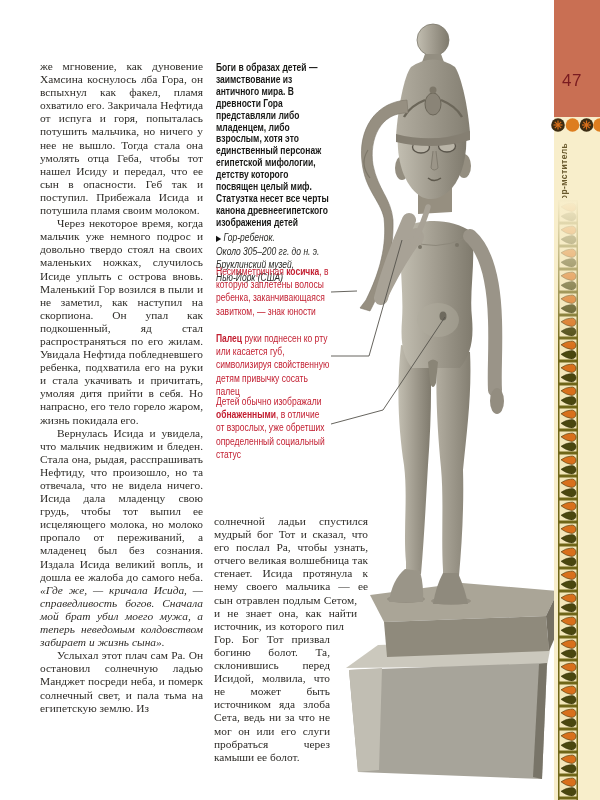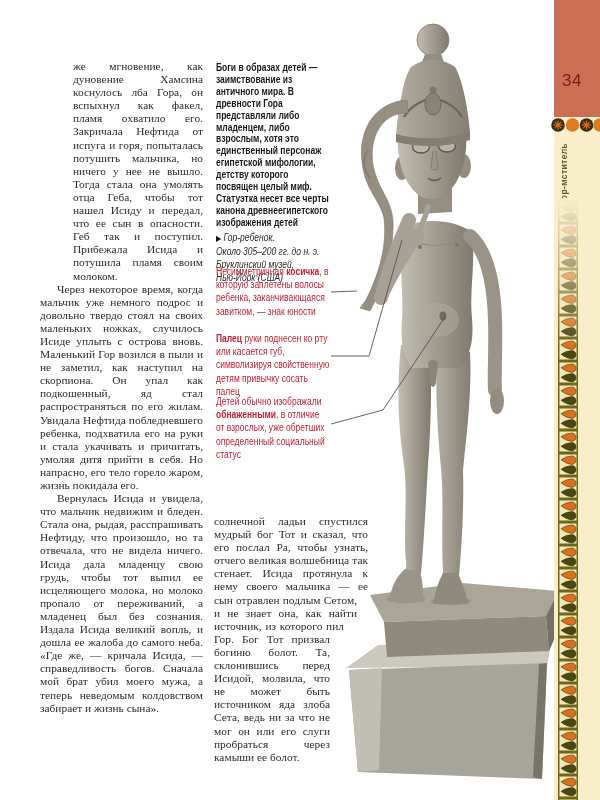--- a/index.html
+++ b/index.html
@@ -10,7 +10,7 @@
             color:#2e2c28;text-align:justify;}
   .leftcol{position:absolute;left:40px;top:60px;width:163px;}
   .leftcol p{margin:0;text-indent:17px;}
-  .leftcol p.first{text-indent:0;margin-left:33px;}
+  .leftcol p.first{text-indent:0;}
   .ital{}
   .contcol{position:absolute;left:214px;top:515px;width:156px;}
   .contcol .sp{float:right;}

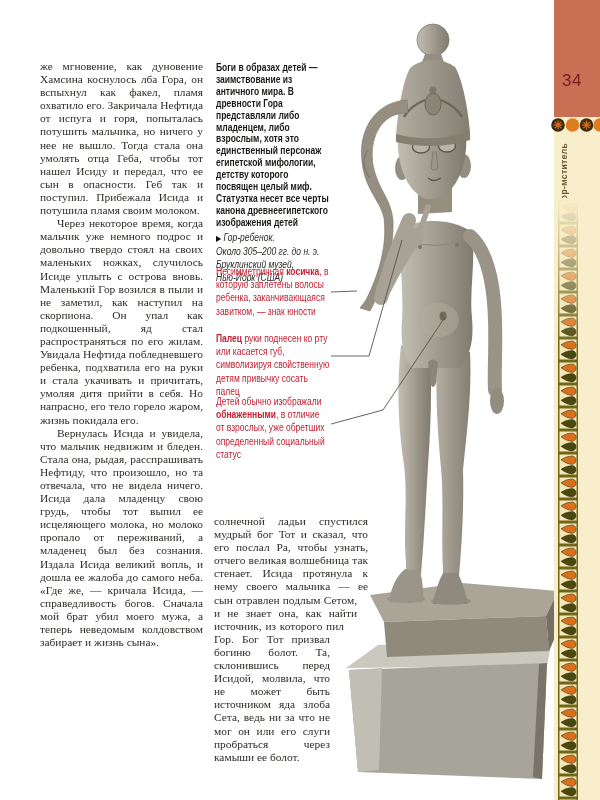--- a/index.html
+++ b/index.html
@@ -169,7 +169,7 @@
   </div>
 
   <div class="numblock">
-    <div class="pagenum">34</div>
+    <div class="pagenum">47</div>
   </div>
   <div class="cream"></div>
 

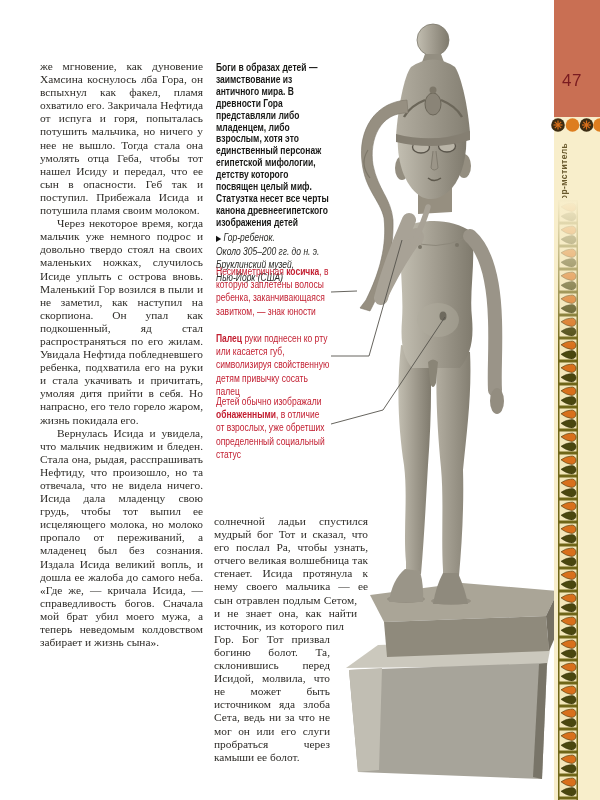--- a/index.html
+++ b/index.html
@@ -11,7 +11,7 @@
   .leftcol{position:absolute;left:40px;top:60px;width:163px;}
   .leftcol p{margin:0;text-indent:17px;}
   .leftcol p.first{text-indent:0;}
-  .ital{}
+  .ital{font-style:italic;}
   .contcol{position:absolute;left:214px;top:515px;width:156px;}
   .contcol .sp{float:right;}
   

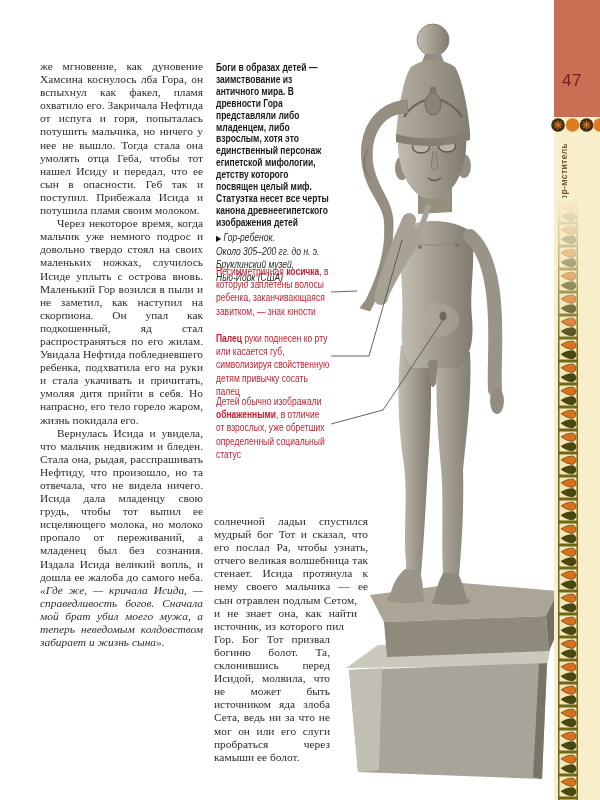--- a/index.html
+++ b/index.html
@@ -138,6 +138,7 @@
     <p class="first">же мгновение, как дуновение Хамсина коснулось лба Гора, он вспыхнул как факел, пламя охватило его. Закричала Нефтида от испуга и горя, попыталась потушить мальчика, но ничего у нее не вышло. Тогда стала она умолять отца Геба, чтобы тот нашел Исиду и передал, что ее сын в опасности. Геб так и поступил. Прибежала Исида и потушила пламя своим молоком.</p>
     <p>Через некоторое время, когда мальчик уже немного подрос и довольно твердо стоял на своих маленьких ножках, случилось Исиде уплыть с острова вновь. Маленький Гор возился в пыли и не заметил, как наступил на скорпиона. Он упал как подкошенный, яд стал распространяться по его жилам. Увидала Нефтида побледневшего ребенка, подхватила его на руки и стала укачивать и причитать, умоляя дитя прийти в себя. Но напрасно, его тело горело жаром, жизнь покидала его.</p>
     <p><span>Вернулась Исида и увидела, что мальчик недвижим и бледен. Стала она, рыдая, расспрашивать Нефтиду, что произошло, но та отвечала, что не видела ничего. Исида дала младенцу свою грудь, чтобы тот выпил ее исцеляющего молока, но молоко пропало от переживаний, а младенец был без сознания. Издала Исида великий вопль, и дошла ее жалоба до самого неба. </span><span class="ital">«Где же, — кричала Исида, — справедливость богов. Сначала мой брат убил моего мужа, а теперь неведомым колдовством забирает и жизнь сына».</span></p>
+    <p>Услыхал этот плач сам Ра. Он остановил солнечную ладью Манджет посреди неба, и померк солнечный свет, и пала тьма на египетскую землю. Из</p>
   </div>
 
   <div class="caption">

